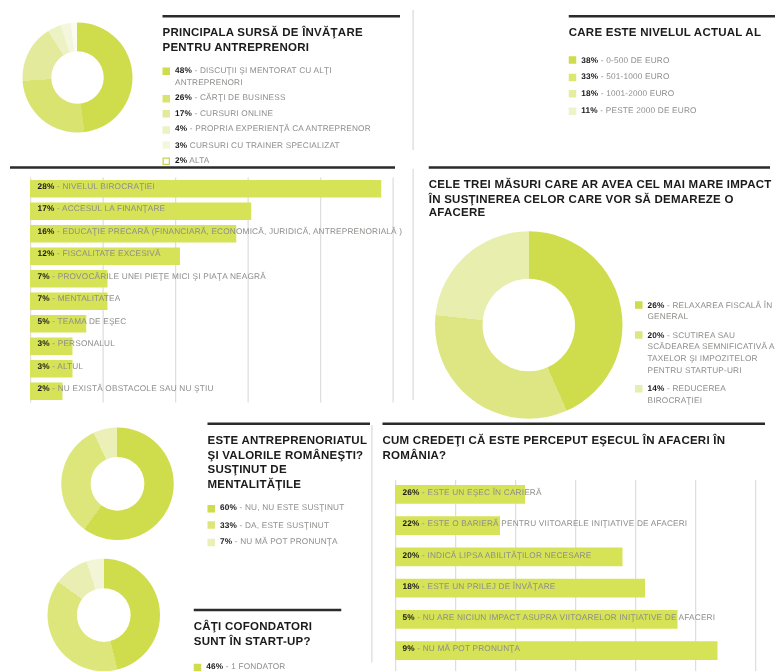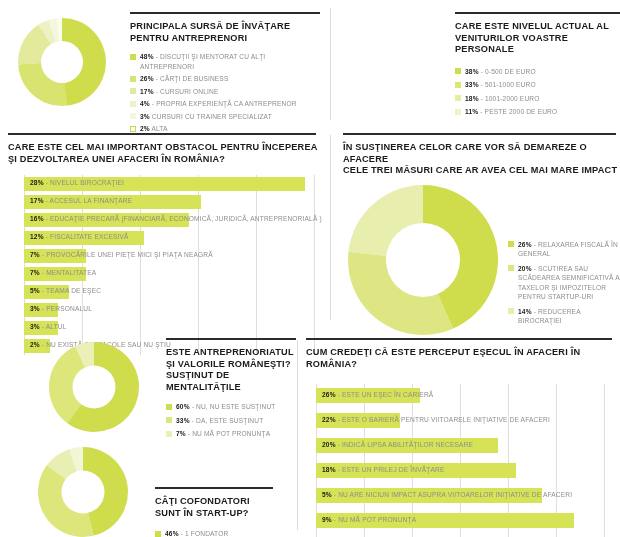--- a/index.html
+++ b/index.html
@@ -142,7 +142,6 @@
         <div class="rule"></div>
         <div class="ptitle">
           <div>CARE ESTE NIVELUL ACTUAL AL</div>
-          <div>VENITURILOR VOASTRE PERSONALE</div>
         </div>
         <div class="legend" style="margin-top:11px;">
           <div class="lrow" style="margin-bottom:4px;">

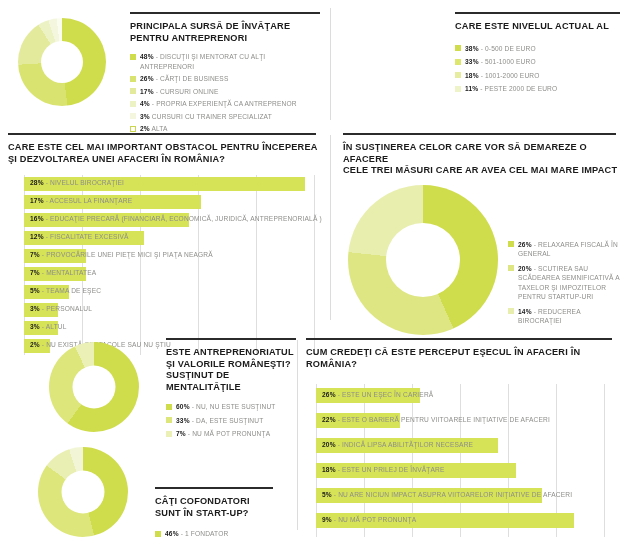--- a/index.html
+++ b/index.html
@@ -167,10 +167,6 @@
 
   <div class="panel" style="left:8px; top:133px; width:312px;">
     <div class="rule" style="width:308px;"></div>
-    <div class="ptitle" style="margin-bottom:10px;">
-      <div>CARE ESTE CEL MAI IMPORTANT OBSTACOL PENTRU ÎNCEPEREA</div>
-      <div>ŞI DEZVOLTAREA UNEI AFACERI ÎN ROMÂNIA?</div>
-    </div>
     <div class="barchart" style="height:180px; margin-left:16px;">
       <div class="grid">
         <i style="left:0px;"></i>

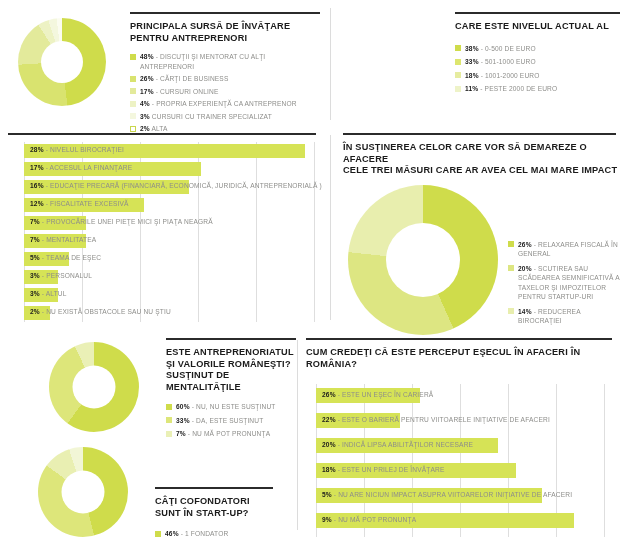--- a/index.html
+++ b/index.html
@@ -222,8 +222,8 @@
   <div class="panel" style="left:343px; top:133px; width:277px;">
     <div class="rule" style="width:273px;"></div>
     <div class="ptitle">
+      <div>CELE TREI MĂSURI CARE AR AVEA CEL MAI MARE IMPACT</div>
       <div>ÎN SUSŢINEREA CELOR CARE VOR SĂ DEMAREZE O AFACERE</div>
-      <div>CELE TREI MĂSURI CARE AR AVEA CEL MAI MARE IMPACT</div>
     </div>
     <div style="display:flex; margin-top:8px;">
       <div style="flex:0 0 165px;">

